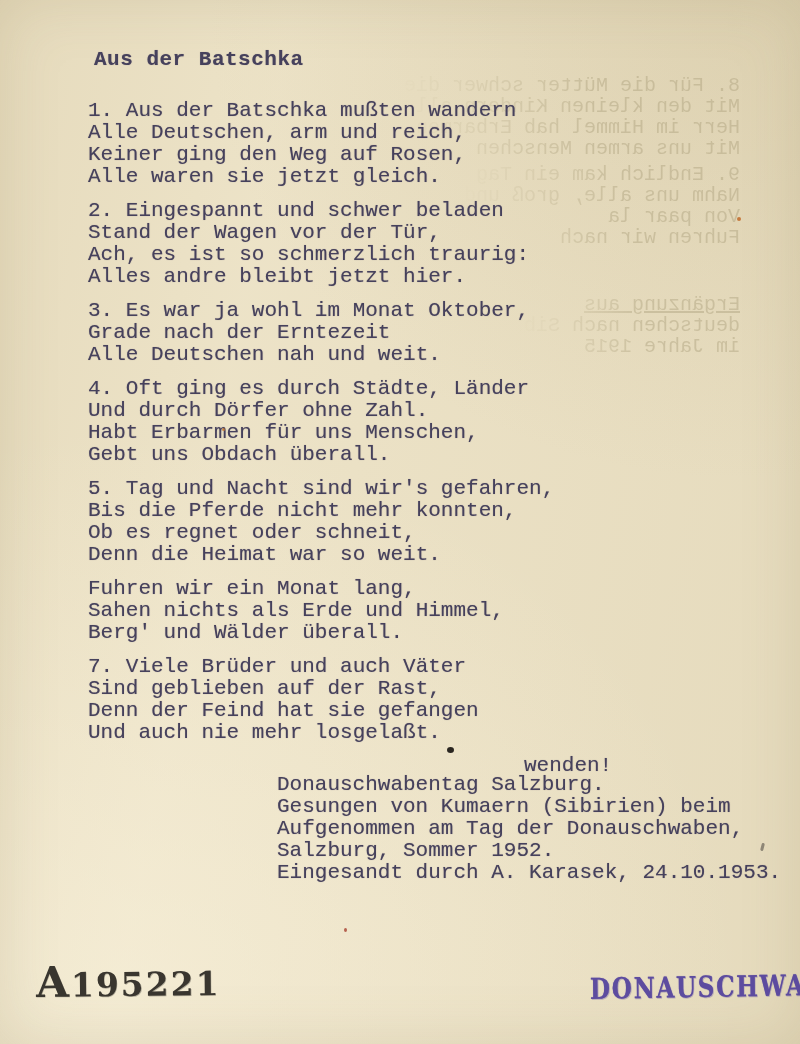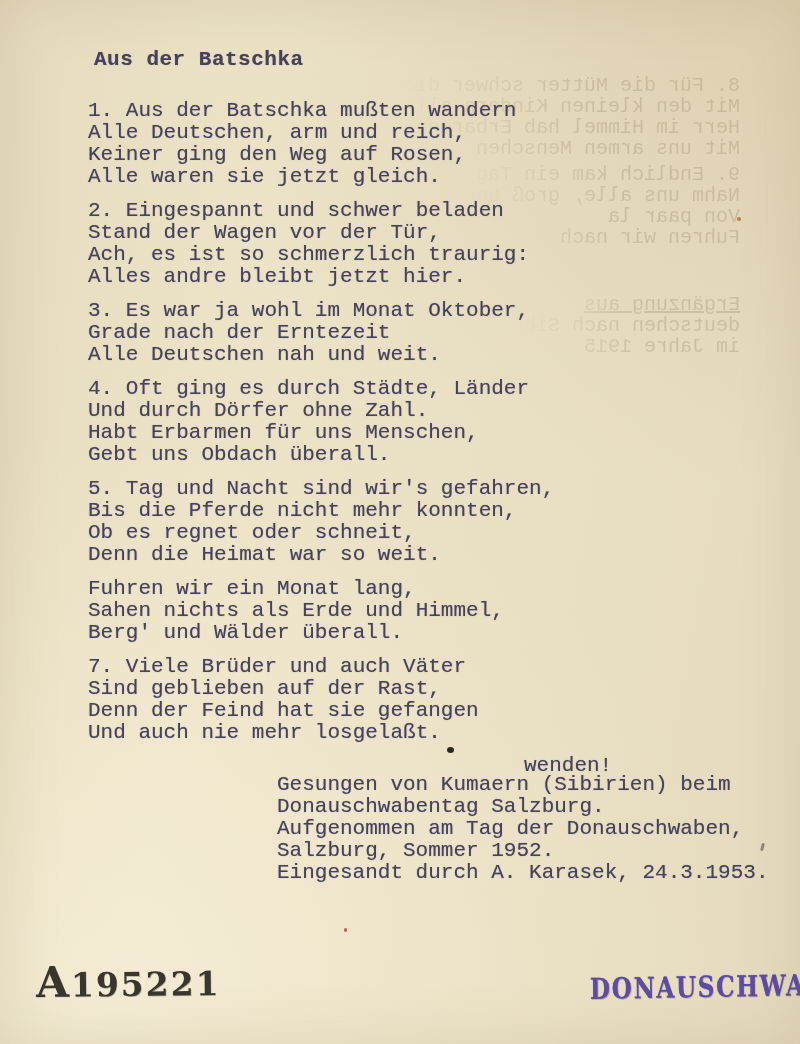--- a/index.html
+++ b/index.html
@@ -147,8 +147,8 @@
   <div class="turn-note">wenden!</div>
 
   <div class="credits">
+    <div class="credit-line">Donauschwabentag Salzburg.</div>
     <div class="credit-line">Gesungen von Kumaern (Sibirien) beim</div>
-    <div class="credit-line">Donauschwabentag Salzburg.</div>
     <div class="credit-line">Aufgenommen am Tag der Donauschwaben,</div>
     <div class="credit-line">Salzburg, Sommer 1952.</div>
     <div class="credit-line">Eingesandt durch A. Karasek, 24.3.1953.</div>

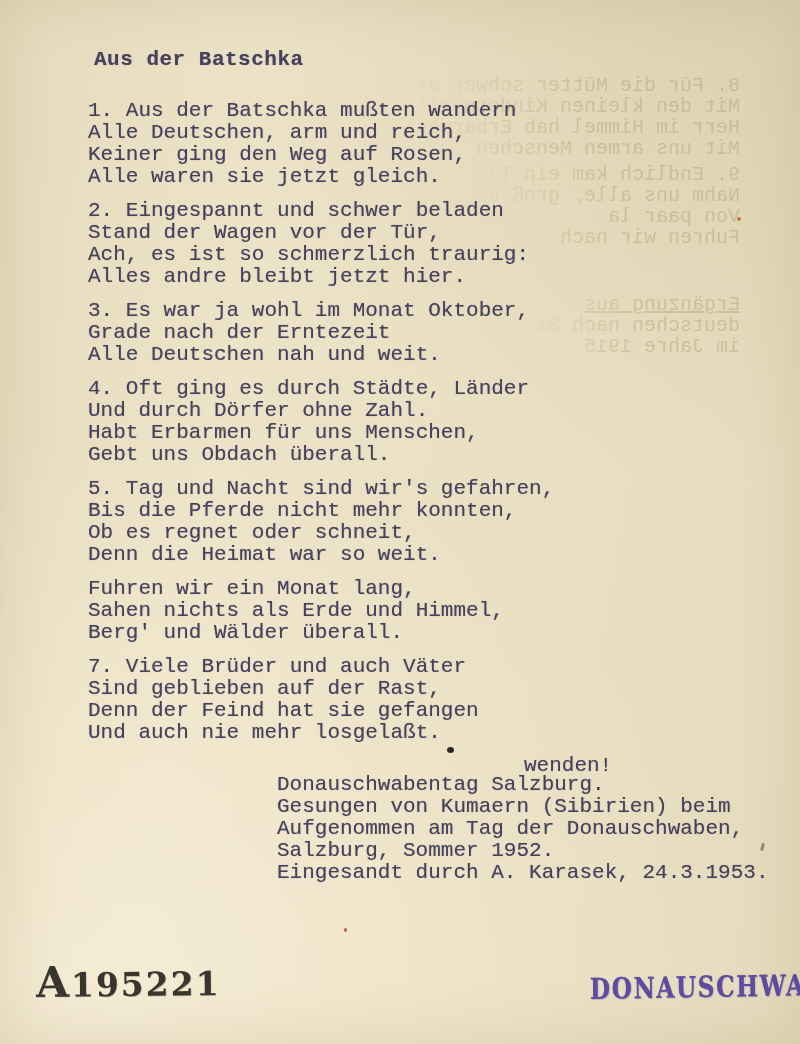--- a/index.html
+++ b/index.html
@@ -151,7 +151,7 @@
     <div class="credit-line">Gesungen von Kumaern (Sibirien) beim</div>
     <div class="credit-line">Aufgenommen am Tag der Donauschwaben,</div>
     <div class="credit-line">Salzburg, Sommer 1952.</div>
-    <div class="credit-line">Eingesandt durch A. Karasek, 24.3.1953.</div>
+    <div class="credit-line">Eingesandt durch A. Karasek, 24.10.1953.</div>
   </div>
 
   <div class="archive-stamp">A195221</div>

